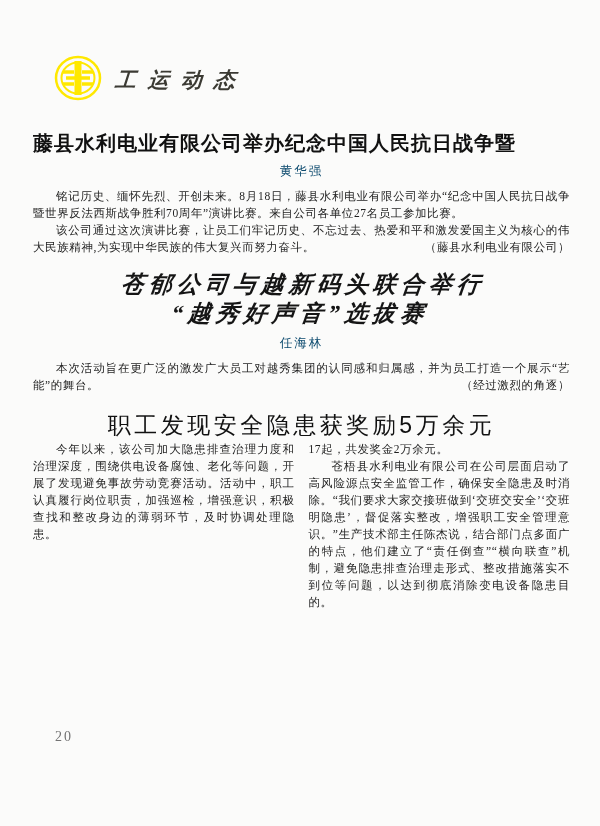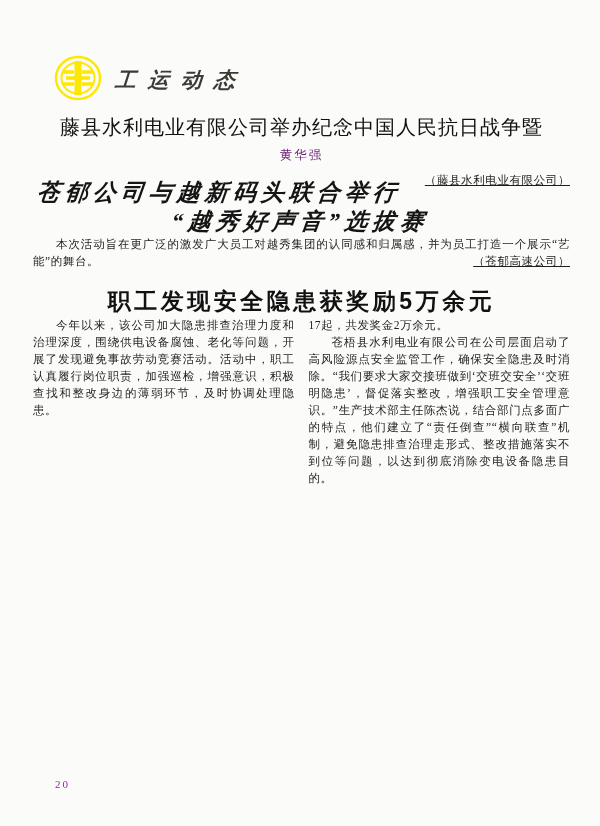--- a/index.html
+++ b/index.html
@@ -31,13 +31,13 @@
   }
   
   .a1-title{
-    text-align:center;
+    text-align:left;
     font-family:"Liberation Sans","DejaVu Sans",sans-serif;
-    font-weight:normal;
+    font-weight:bold;
     font-size:20px;
     line-height:26px;
     letter-spacing:1px;
-    margin-top:10px;
+    margin-top:26px;
     color:#111;
   }
   .author{

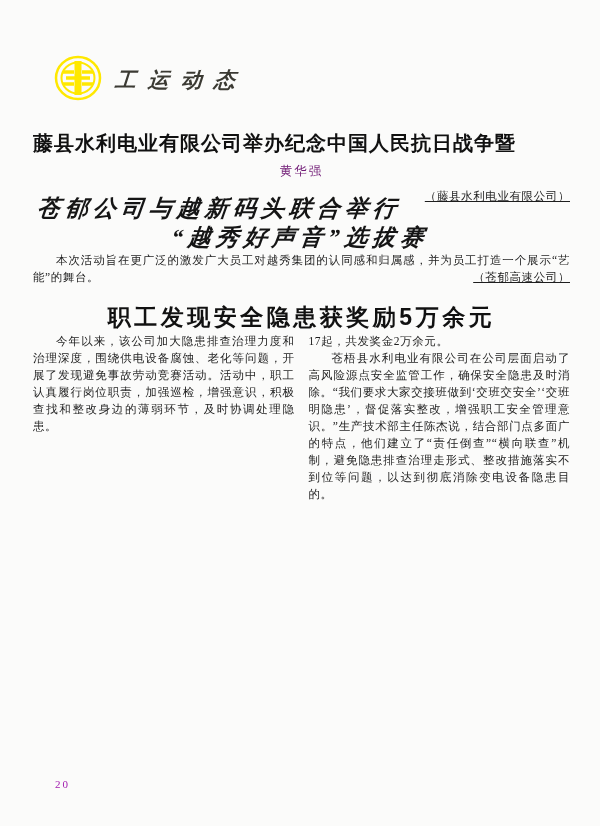--- a/index.html
+++ b/index.html
@@ -46,7 +46,7 @@
     margin-top:7px;
     margin-bottom:8px;
     letter-spacing:2px;
-    color:#701a75;
+    color:#0c4a6e;
   }
   .body-text{
     font-size:11.5px;

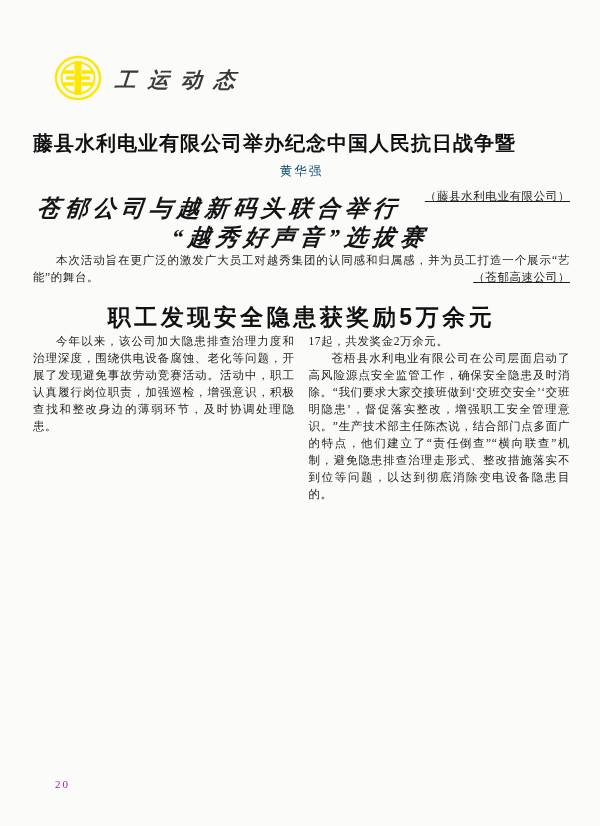--- a/index.html
+++ b/index.html
@@ -129,6 +129,7 @@
     </div>
     <div class="author">黄华强</div>
     <div class="body-text">
+      <p>铭记历史、缅怀先烈、开创未来。8月18日，藤县水利电业有限公司举办“纪念中国人民抗日战争暨世界反法西斯战争胜利70周年”演讲比赛。来自公司各单位27名员工参加比赛。</p>
       <p><span class="attrib">（藤县水利电业有限公司）</span></p>
     </div>
   </div>

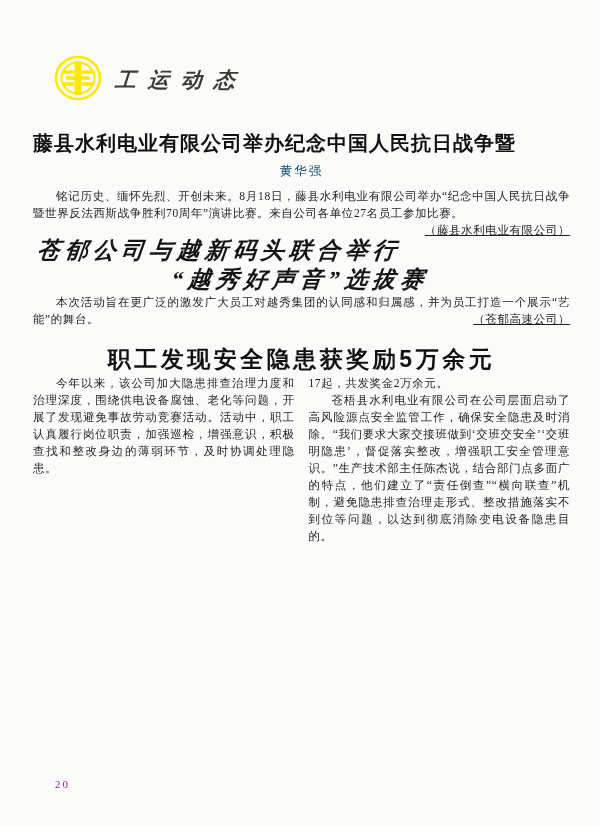--- a/index.html
+++ b/index.html
@@ -130,7 +130,7 @@
     <div class="author">黄华强</div>
     <div class="body-text">
       <p>铭记历史、缅怀先烈、开创未来。8月18日，藤县水利电业有限公司举办“纪念中国人民抗日战争暨世界反法西斯战争胜利70周年”演讲比赛。来自公司各单位27名员工参加比赛。</p>
-      <p><span class="attrib">（藤县水利电业有限公司）</span></p>
+      <p><span>该公司通过这次演讲比赛，让员工们牢记历史、不忘过去、热爱和平和激发爱国主义为核心的伟大民族精神,为实现中华民族的伟大复兴而努力奋斗。</span><span class="attrib">（藤县水利电业有限公司）</span></p>
     </div>
   </div>
 

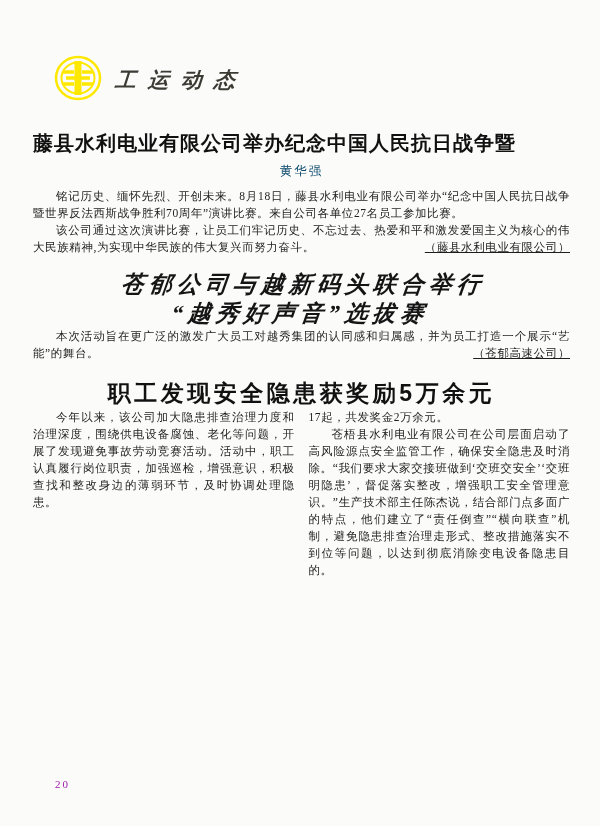--- a/index.html
+++ b/index.html
@@ -61,7 +61,6 @@
   }
   .attrib{
     float:right;
-    text-decoration:underline;
   }
   
   .a2-title{

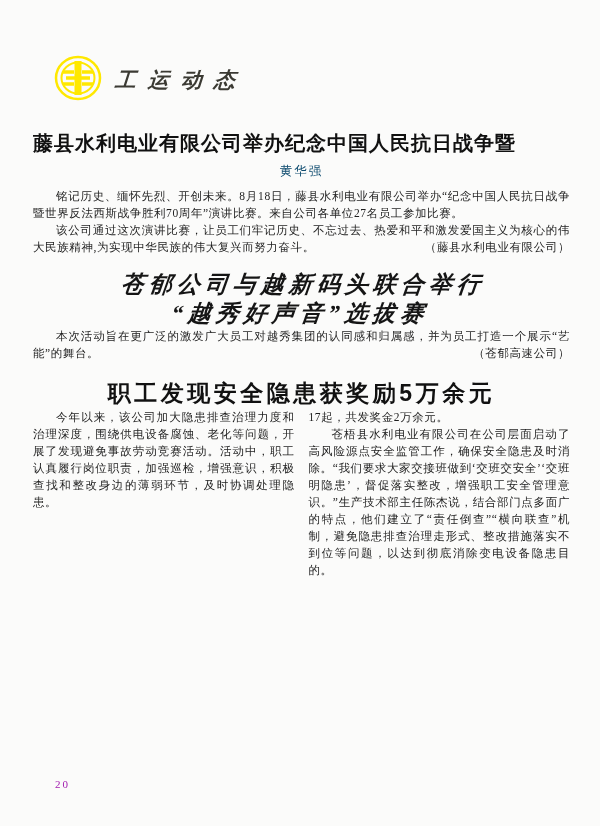--- a/index.html
+++ b/index.html
@@ -138,6 +138,7 @@
       <div>苍郁公司与越新码头联合举行</div>
       <div>“越秀好声音”选拔赛</div>
     </div>
+    <div class="author">任海林</div>
     <div class="body-text">
       <p><span>本次活动旨在更广泛的激发广大员工对越秀集团的认同感和归属感，并为员工打造一个展示“艺能”的舞台。</span><span class="attrib">（苍郁高速公司）</span></p>
     </div>

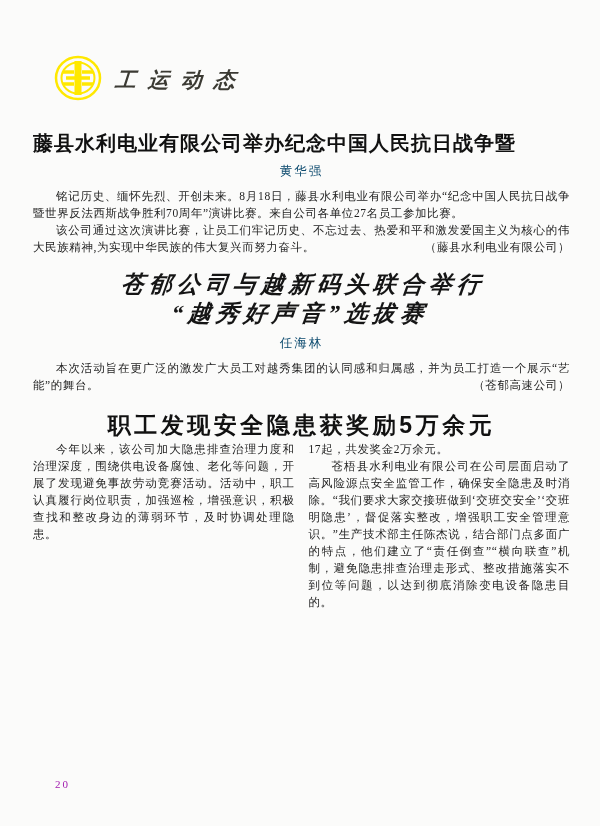--- a/index.html
+++ b/index.html
@@ -140,7 +140,7 @@
     </div>
     <div class="author">任海林</div>
     <div class="body-text">
-      <p><span>本次活动旨在更广泛的激发广大员工对越秀集团的认同感和归属感，并为员工打造一个展示“艺能”的舞台。</span><span class="attrib">（苍郁高速公司）</span></p>
+      <p><span>本次活动旨在更广泛的激发广大员工对越秀集团的认同感和归属感，并为员工打造一个展示“艺能”的舞台。</span><span class="attrib">（经过激烈的角逐）</span></p>
     </div>
   </div>
 

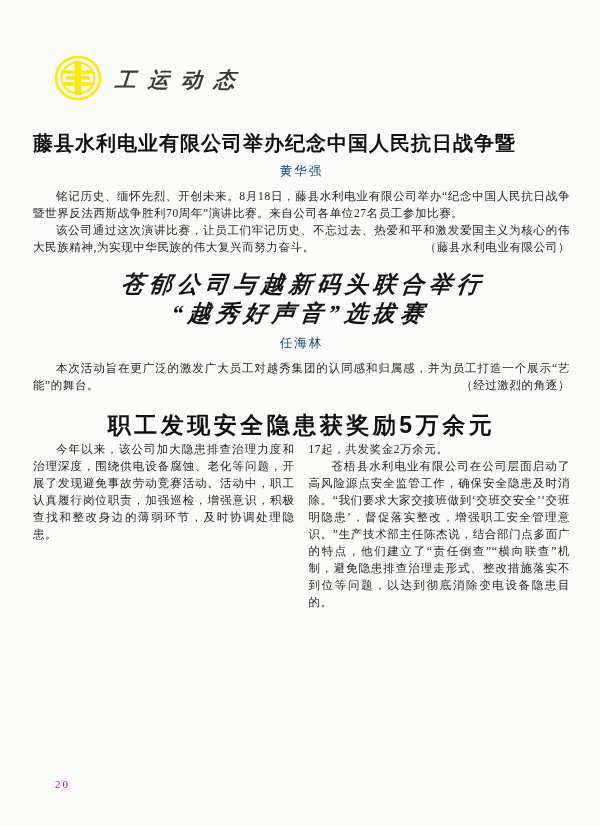--- a/index.html
+++ b/index.html
@@ -78,7 +78,7 @@
   .a3-title{
     text-align:center;
     font-family:"Liberation Sans","DejaVu Sans",sans-serif;
-    font-weight:bold;
+    font-weight:normal;
     font-size:23px;
     letter-spacing:3.5px;
     margin-top:16px;

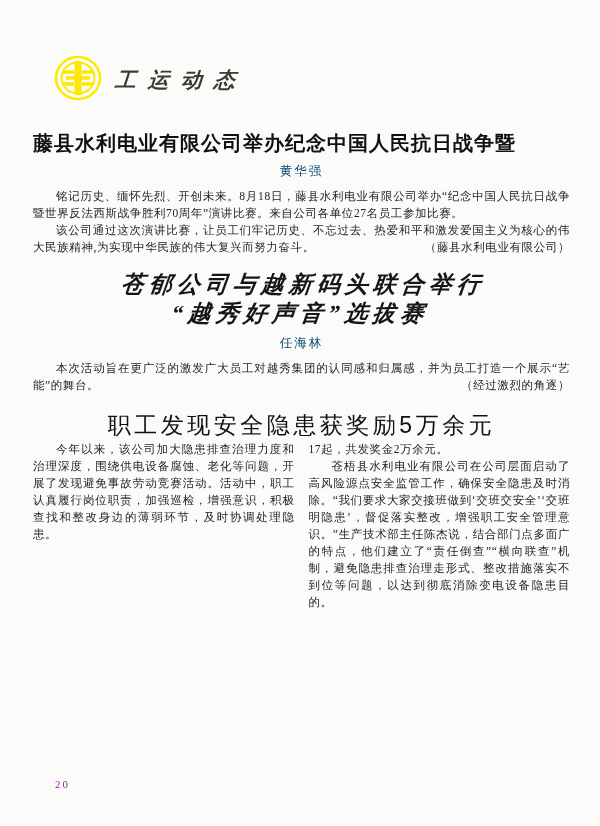--- a/index.html
+++ b/index.html
@@ -95,9 +95,9 @@
   .page-number{
     position:absolute;
     left:55px;
-    top:778px;
-    font-size:11px;
-    color:#a21caf;
+    top:729px;
+    font-size:14px;
+    color:#737373;
     letter-spacing:2px;
   }
 </style>

